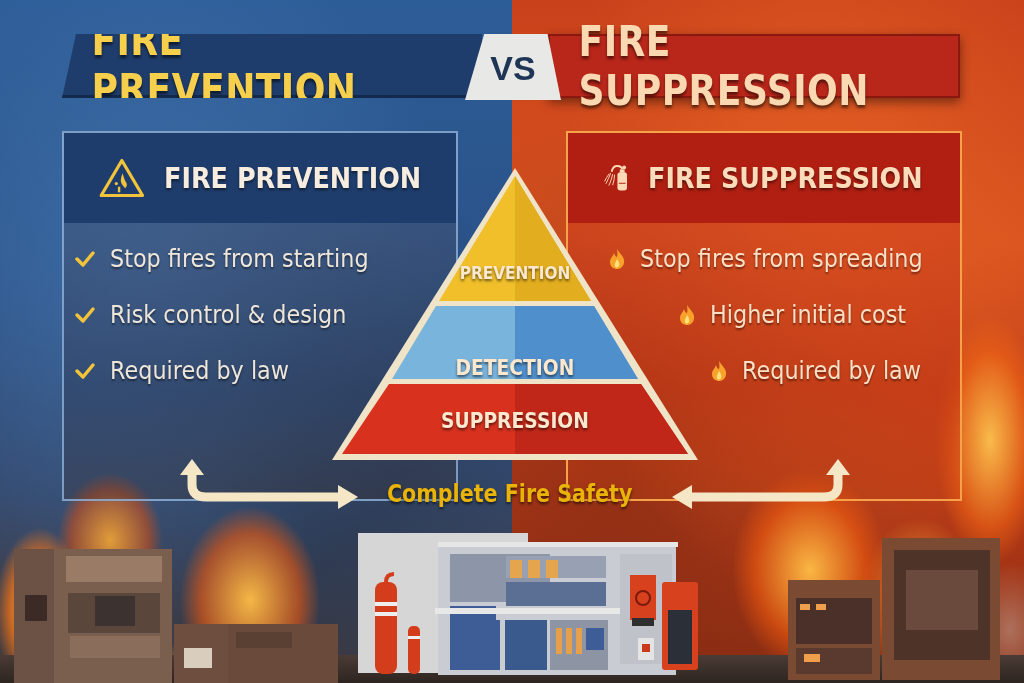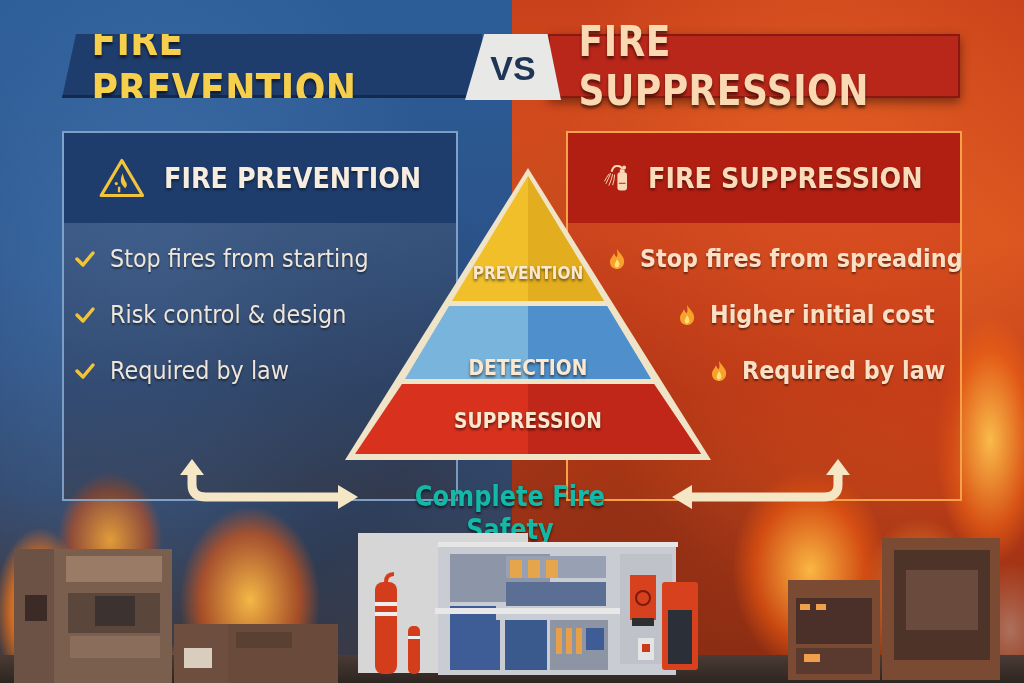--- a/index.html
+++ b/index.html
@@ -96,7 +96,7 @@
   .flame { width: 18px; height: 22px; margin-right: 14px; flex: 0 0 18px; }
 
   
-  .pyramid { position: absolute; left: 343px; top: 166px; width: 370px; height: 296px; }
+  .pyramid { position: absolute; left: 330px; top: 166px; width: 370px; height: 296px; }
   .pyr-label { position: absolute; left: 0; width: 370px; text-align: center; font-weight: bold; font-family: "DejaVu Sans", sans-serif; color: #fbe8cf; text-shadow: 0 2px 3px rgba(0,0,0,0.55); }
   .pyr-label span { display: inline-block; transform: scaleX(0.85); }
 

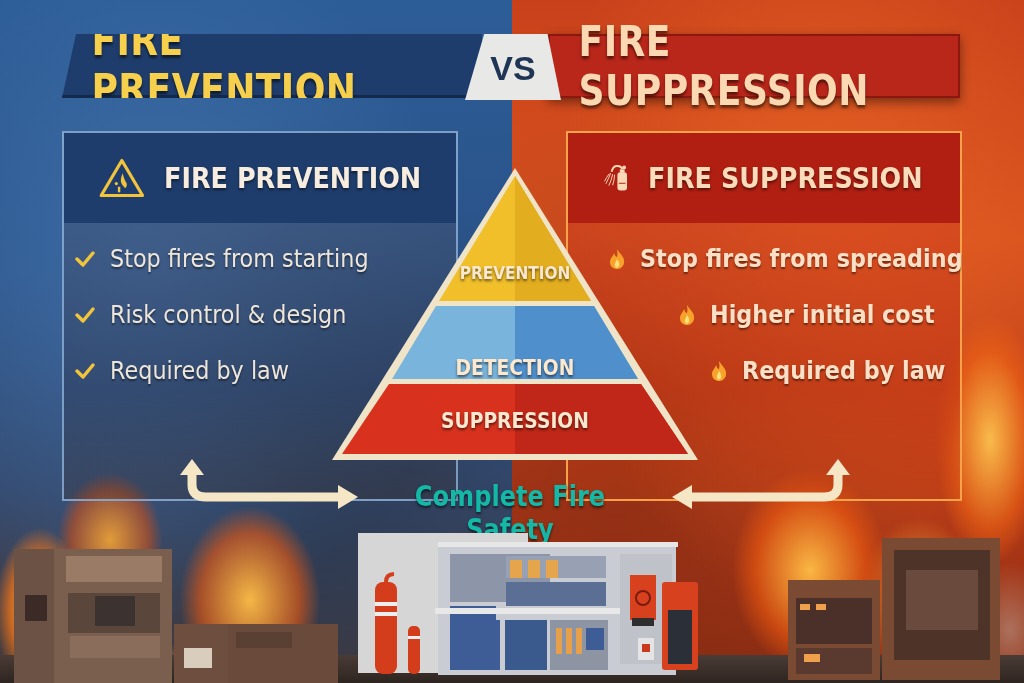--- a/index.html
+++ b/index.html
@@ -89,7 +89,7 @@
   .item { display: flex; align-items: center; height: 56px; font-size: 24px; white-space: nowrap; text-shadow: 0 2px 2px rgba(0,0,0,0.45); }
   .panel-left .item { color: #eee6da; padding-left: 10px; }
   .panel-left .item:first-child { margin-top: 8px; }
-  .panel-right .item { color: #fbe0c6; font-weight: bold; }
+  .panel-right .item { color: #fbe0c6; }
   .panel-right .item:first-child { margin-top: 8px; }
   .item .txt { transform: scaleX(0.93); transform-origin: left center; display: inline-block; }
   .check { width: 22px; height: 22px; margin-right: 14px; flex: 0 0 22px; }

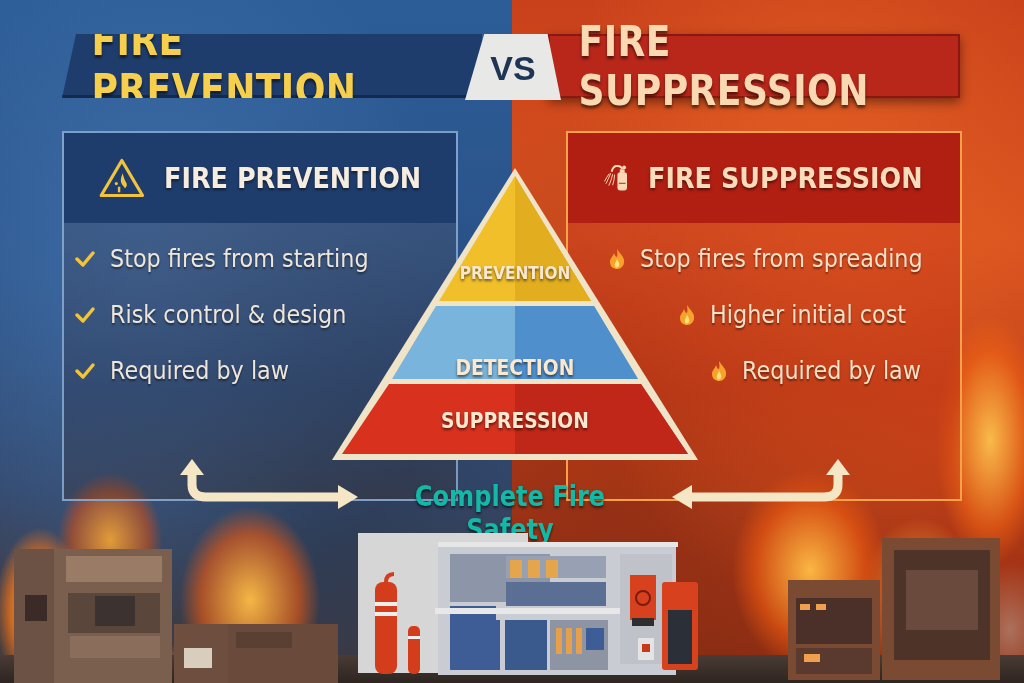--- a/index.html
+++ b/index.html
@@ -101,7 +101,7 @@
   .pyr-label span { display: inline-block; transform: scaleX(0.85); }
 
   
-  .tagline { position: absolute; left: 360px; top: 480px; width: 300px; text-align: center; font-size: 28px; font-weight: bold; color: #14b8a6; text-shadow: 0 2px 3px rgba(0,0,0,0.6); }
+  .tagline { position: absolute; left: 360px; top: 480px; width: 300px; text-align: center; font-size: 24px; font-weight: bold; color: #eab308; text-shadow: 0 2px 3px rgba(0,0,0,0.6); }
   .tagline span { display: inline-block; transform: scaleX(0.86); }
   .arrows { position: absolute; left: 170px; top: 455px; width: 690px; height: 70px; }
 

